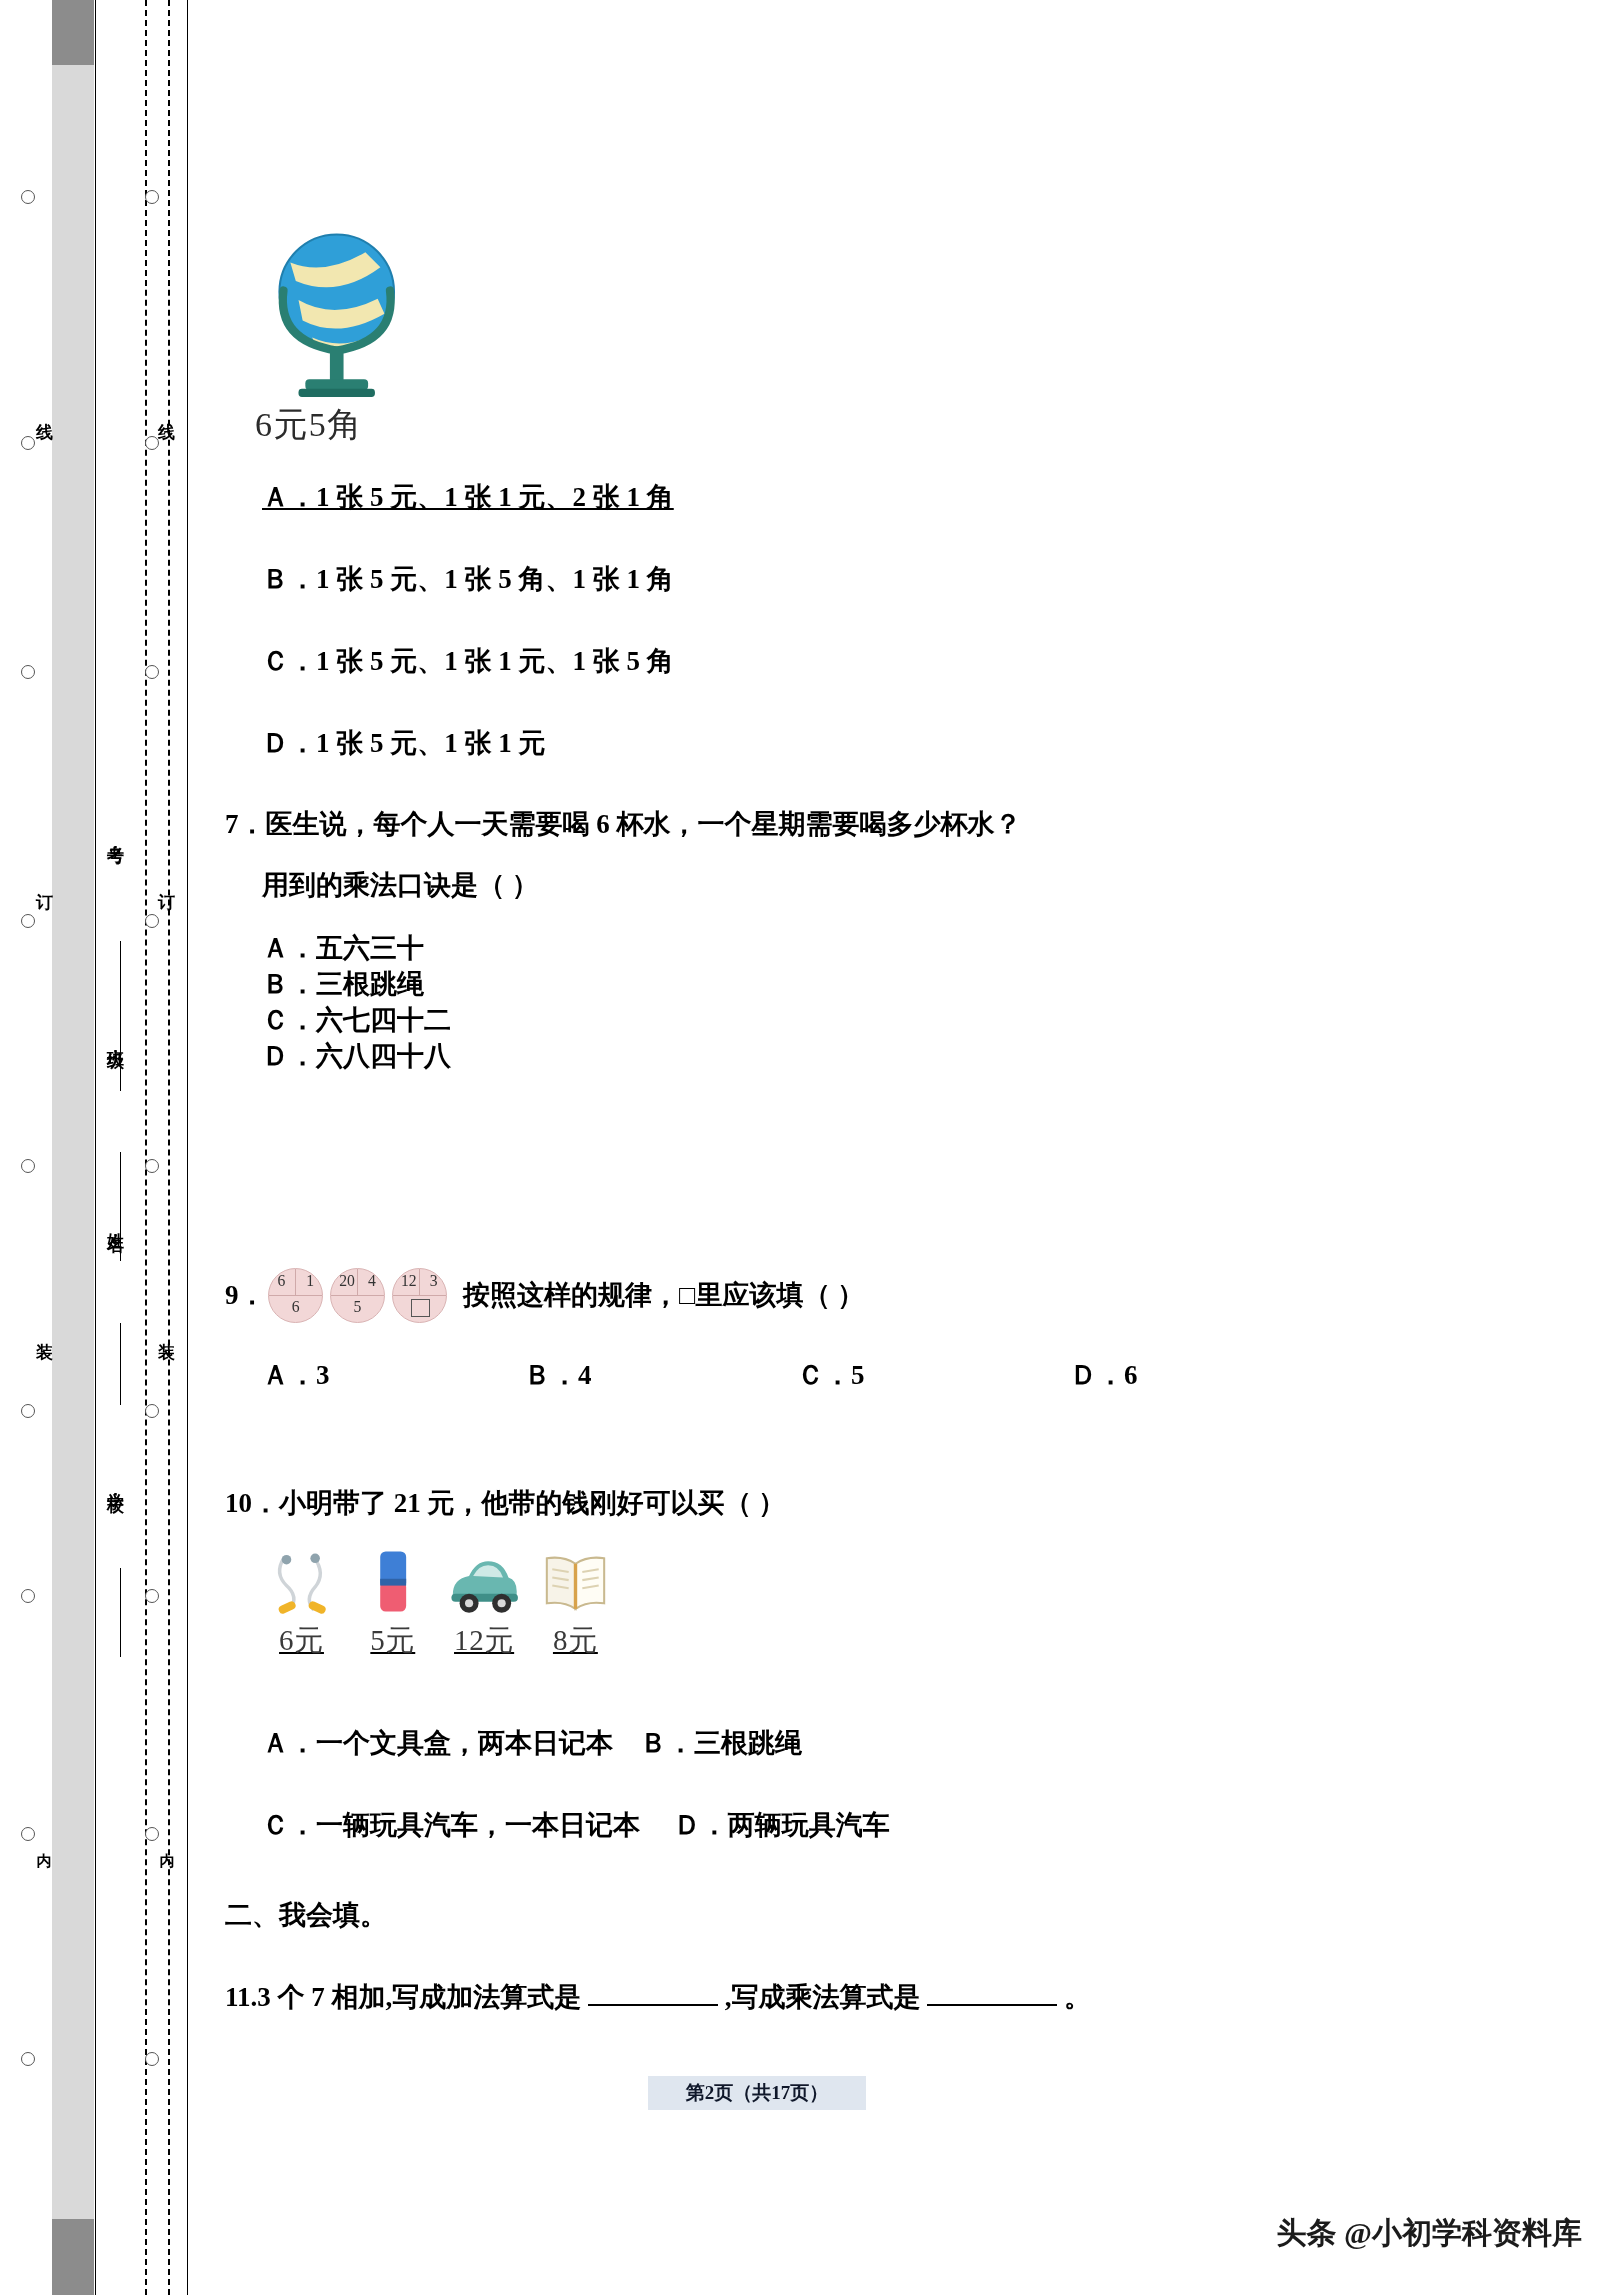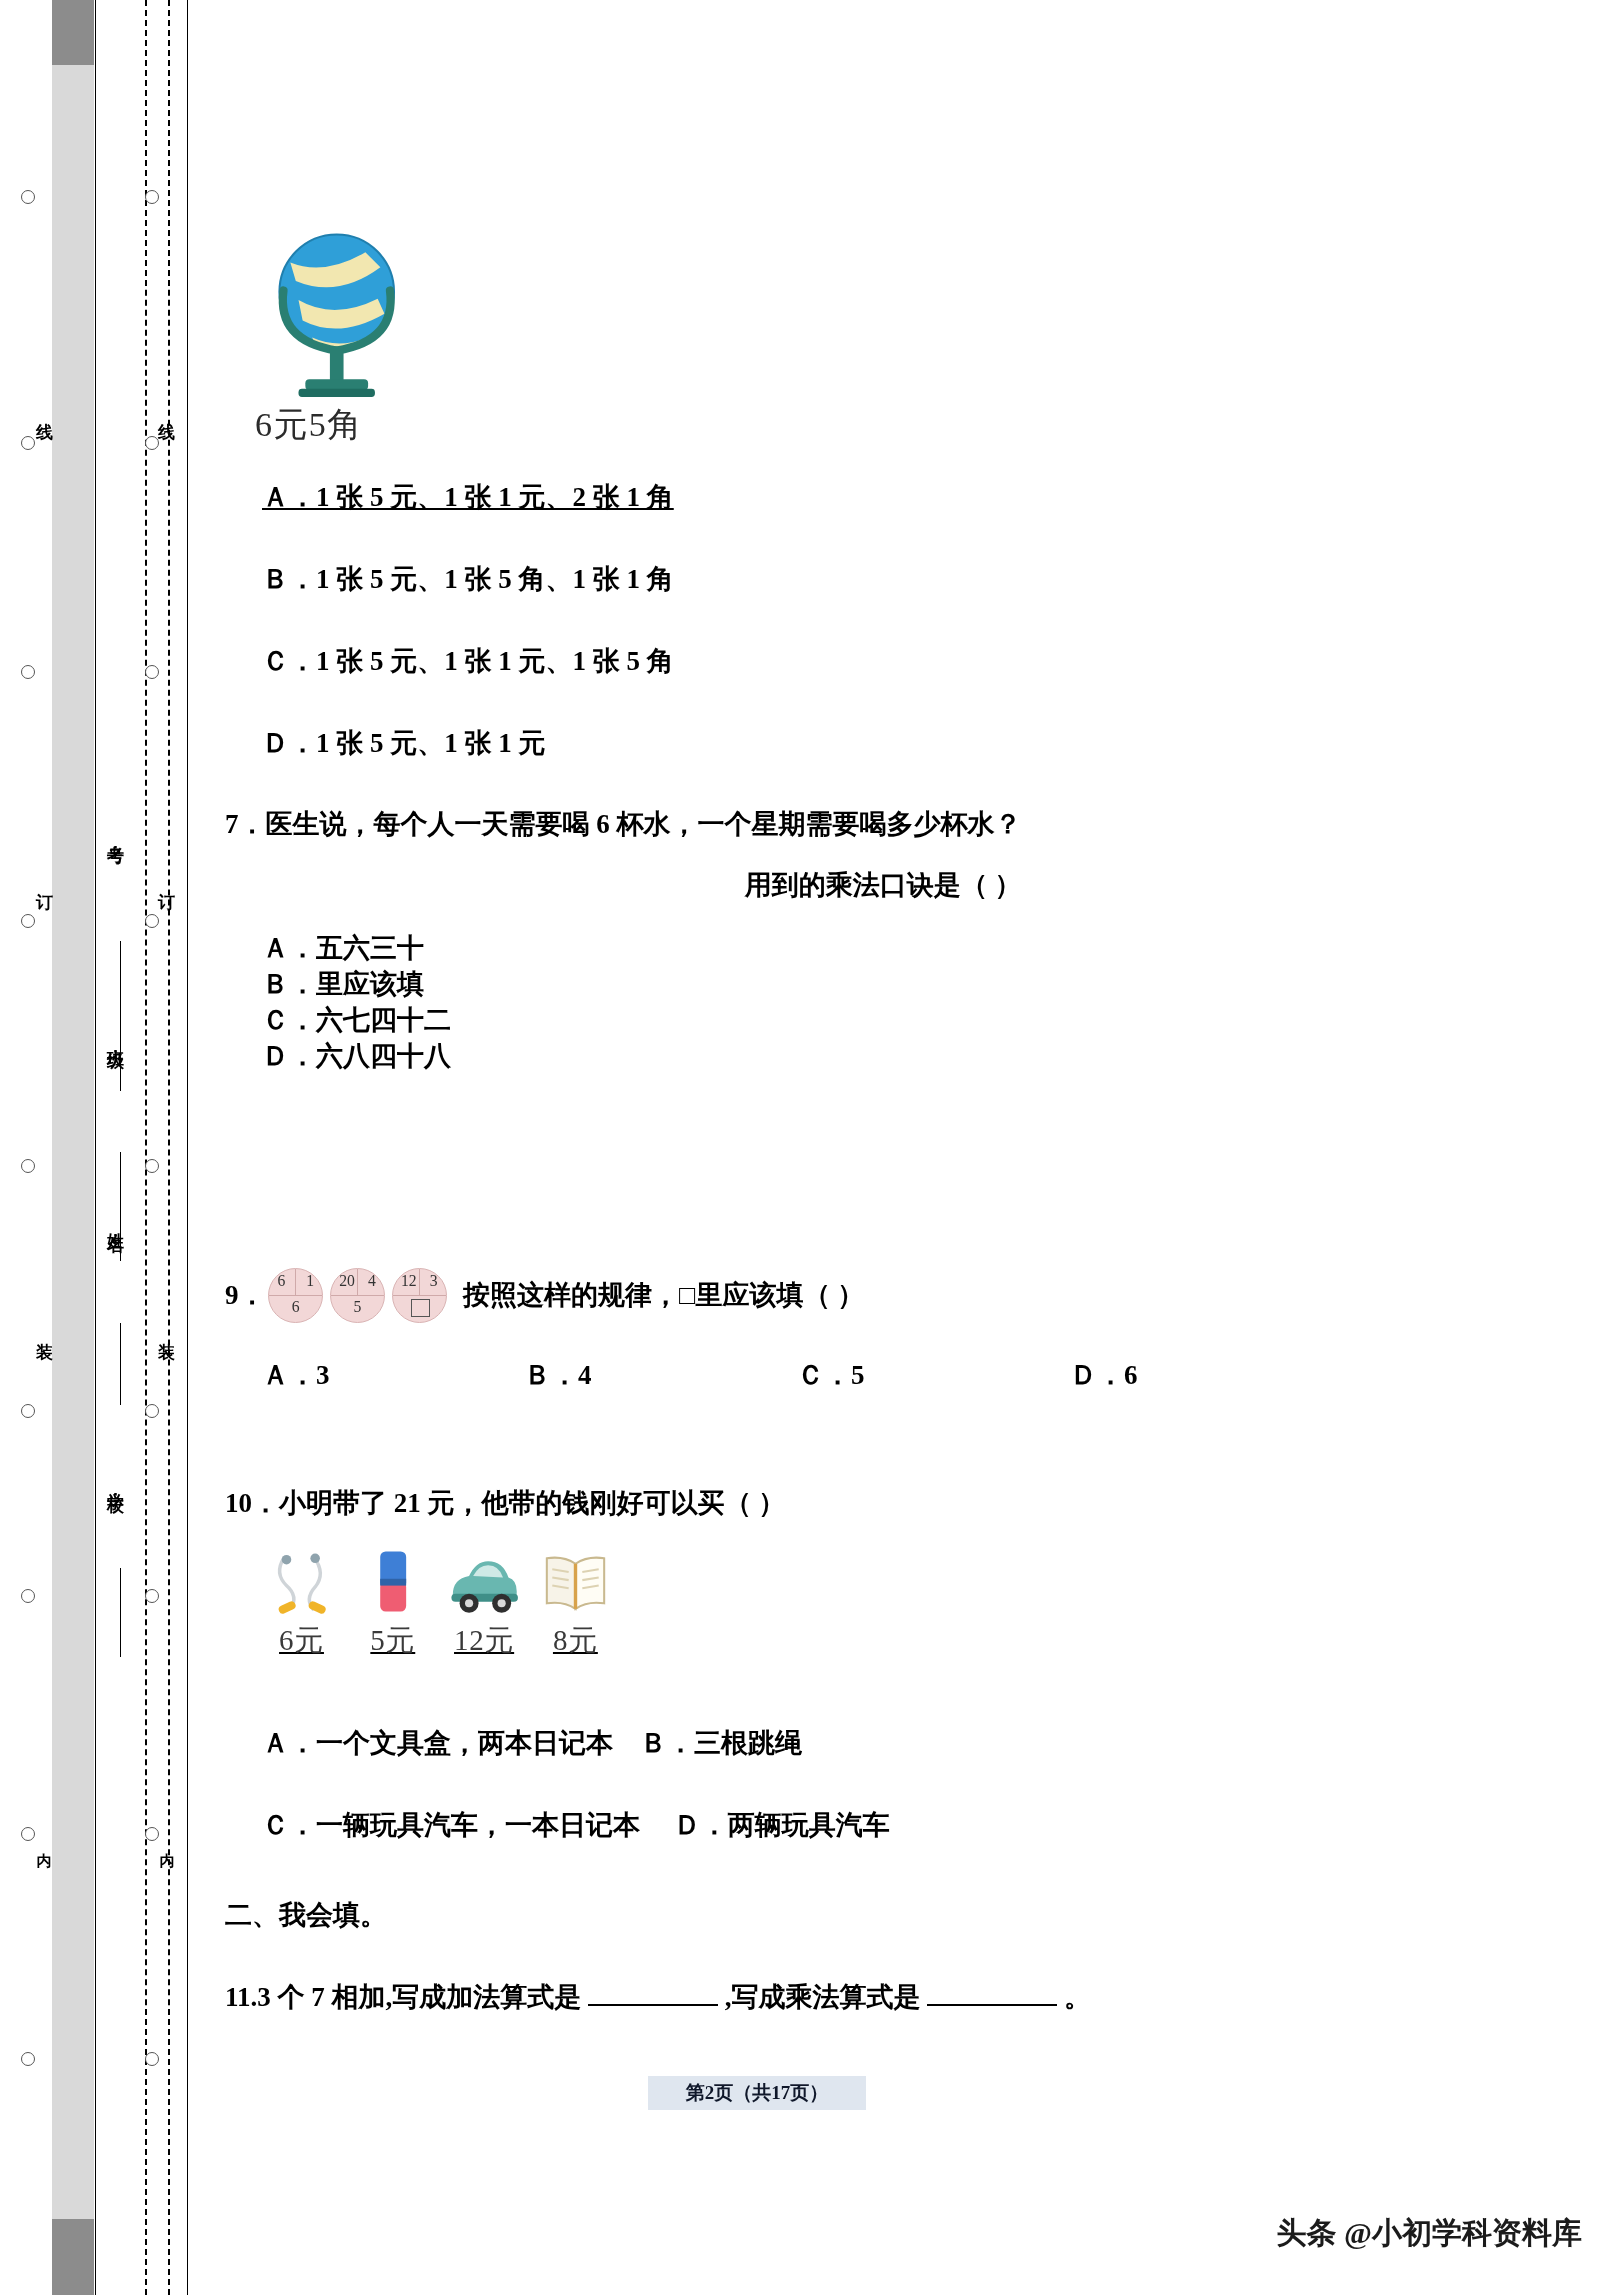--- a/index.html
+++ b/index.html
@@ -113,7 +113,7 @@
     color: #000;
     white-space: nowrap;
   }
-  .qtext.indent { padding-left: 37px; text-align: right; }
+  .qtext.indent { padding-left: 37px; }
 
   .opt-row {
     display: flex;

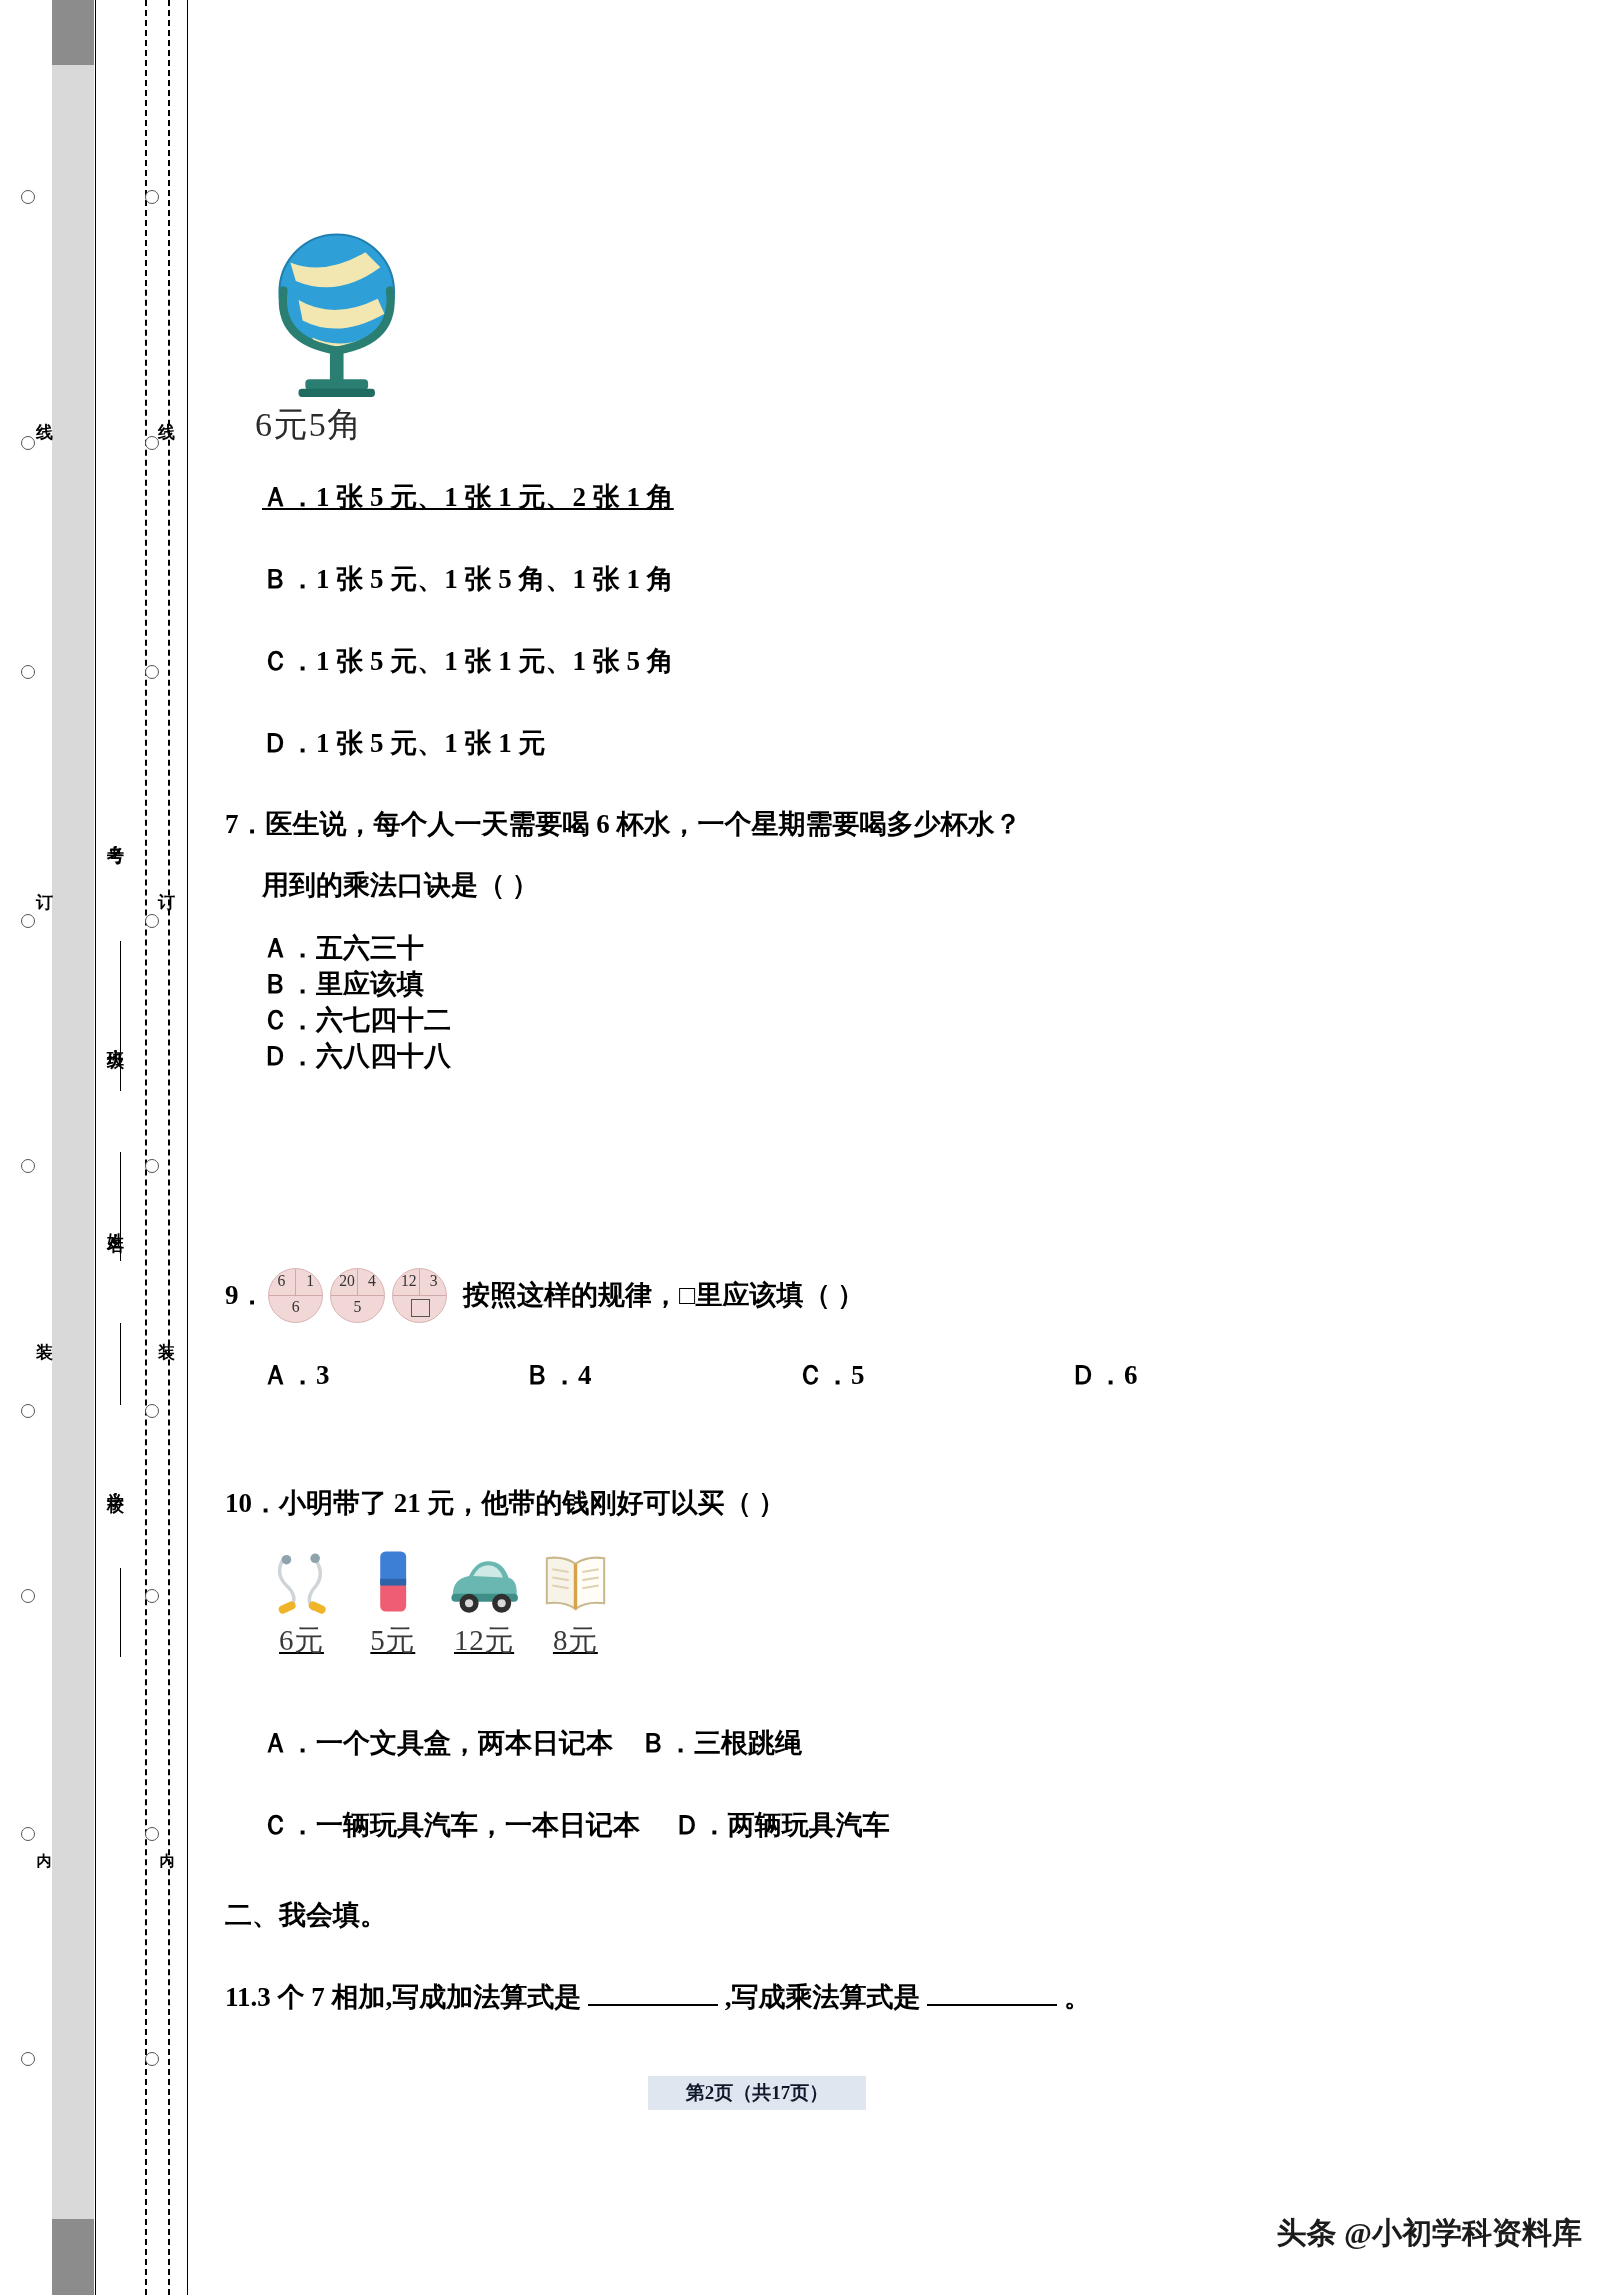--- a/index.html
+++ b/index.html
@@ -334,7 +334,7 @@
       <div class="qtext indent" style="margin-top:20.5px;">用到的乘法口诀是（        ）</div>
       <div class="opt-row" style="margin-top:24.5px; padding-left:37px;flex-direction:column;">
         <span style="width:198px;">Ａ．五六三十</span>
-        <span style="width:239px;">Ｂ．里应该填</span>
+        <span style="width:239px;">Ｂ．三根跳绳</span>
         <span style="width:239px;">Ｃ．六七四十二</span>
         <span>Ｄ．六八四十八</span>
       </div>

